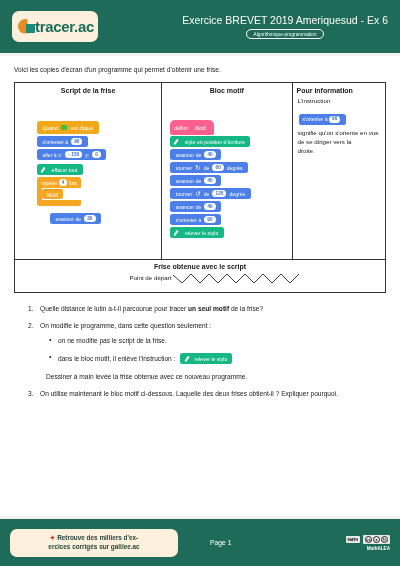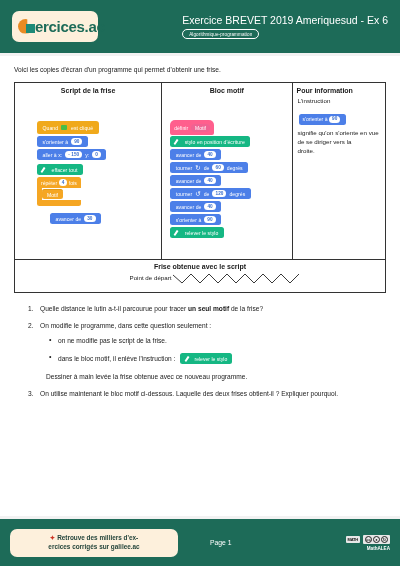--- a/index.html
+++ b/index.html
@@ -251,7 +251,7 @@
       <span class="arc"></span>
         <span class="sq"></span>
     </span>
-    <span class="logo-text">ercices.ac</span>
+    <span class="logo-text">tracer.ac</span>
   </div>
   <div class="header-right">
     <div class="header-title">Exercice BREVET 2019 Ameriquesud - Ex 6</div>

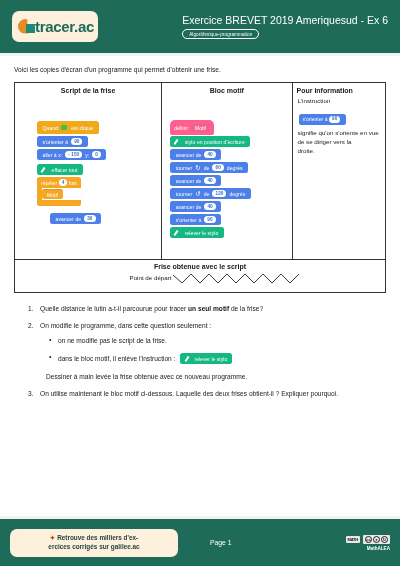--- a/index.html
+++ b/index.html
@@ -47,7 +47,7 @@
   }
   .header-right {
     margin-left: auto; text-align: right; color: #ffffff;
-    display: flex; flex-direction: column; align-items: flex-start;
+    display: flex; flex-direction: column; align-items: center;
   }
   .header-title { font-size: 10.5px; line-height: 12.5px; max-width: 230px; }
   .header-tag {

